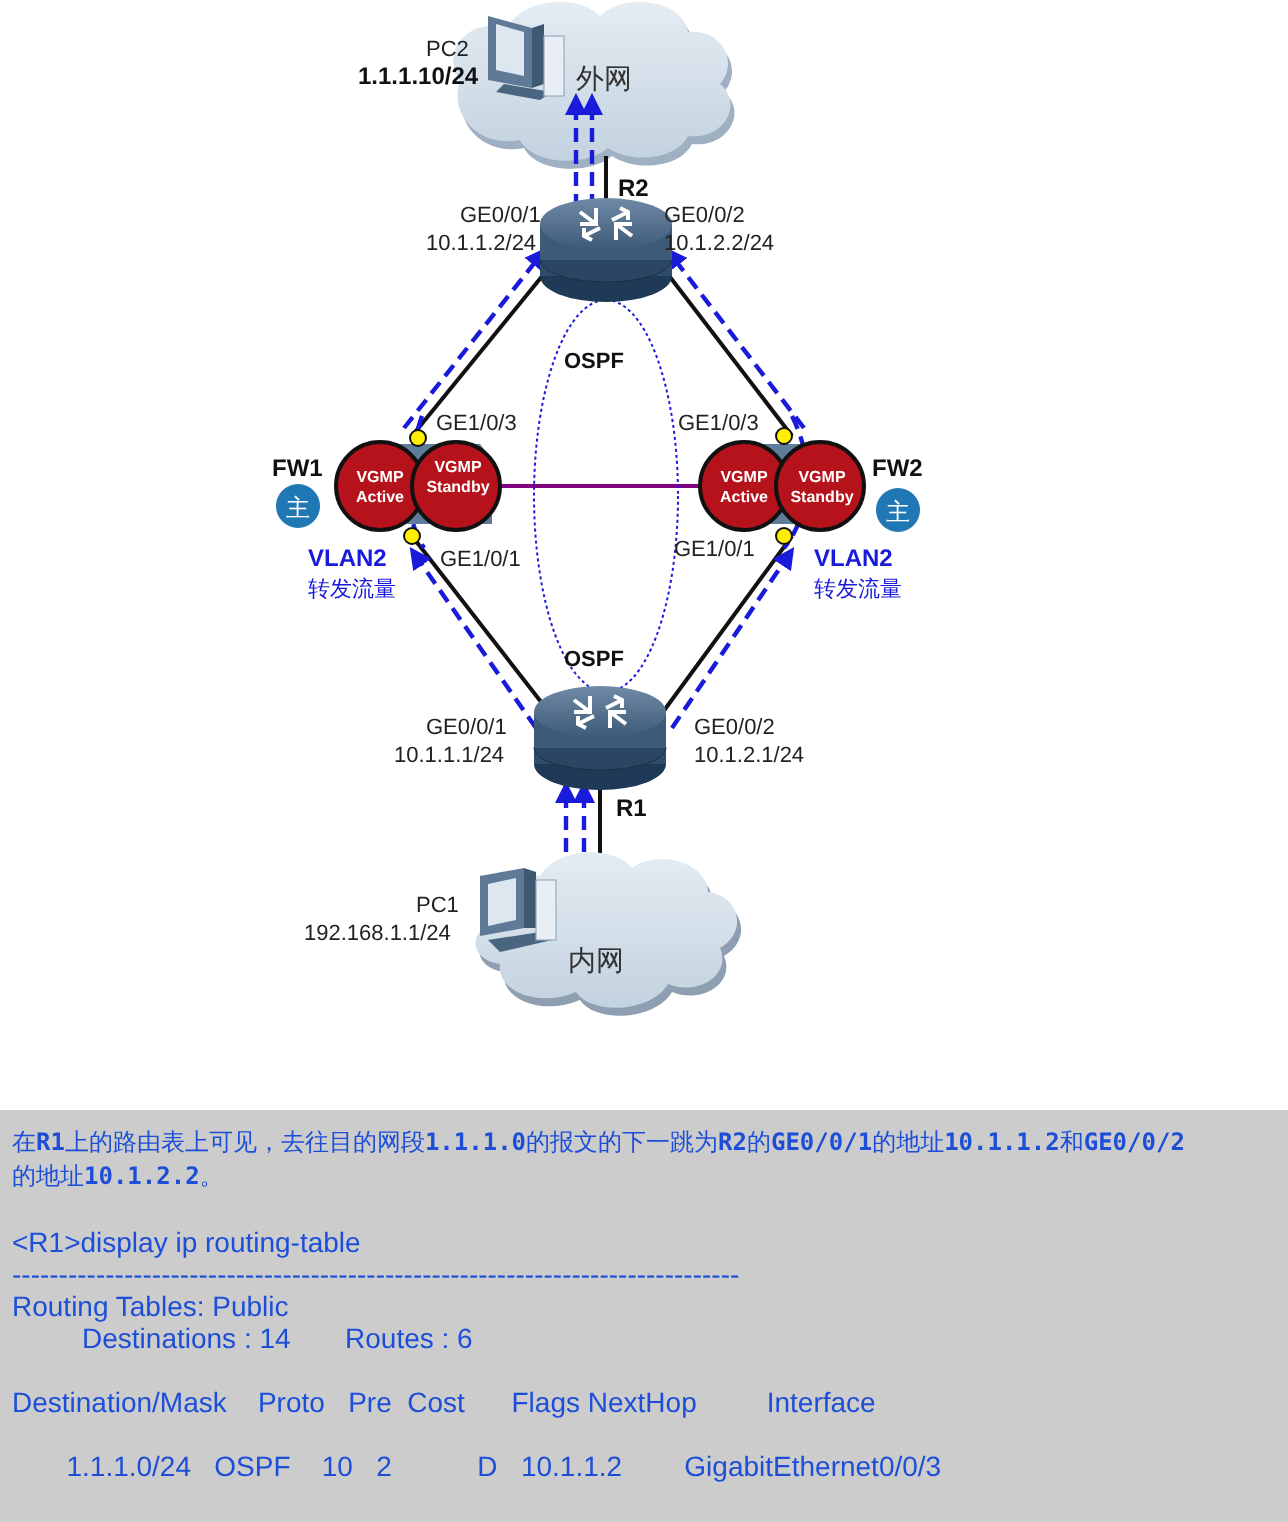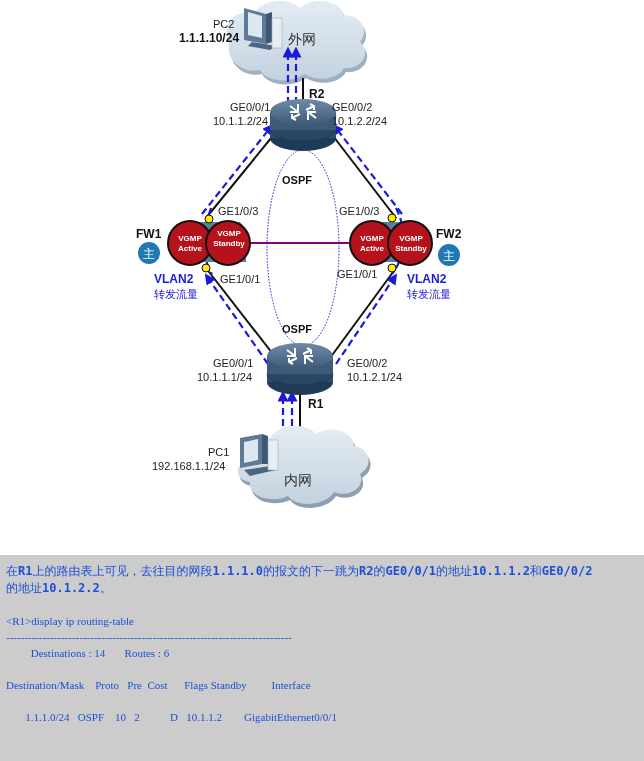--- a/index.html
+++ b/index.html
@@ -13,7 +13,7 @@
   .vgmp { font-size:8px; font-weight:bold; fill:#fff; }
   .cn { font-size:14px; fill:#333; font-family:"DejaVu Sans", sans-serif; }
   #terminal { position:absolute; left:0; top:555px; width:644px; height:229px; background:#cccccc; box-sizing:border-box; padding:8px 6px 0 6px; color:#1d4ed8; }
-  .t-line { font-family:Liberation Serif, serif; font-size:11px; line-height:16px; white-space:pre; }
+  .t-line { font-family:Liberation Sans, sans-serif; font-size:14px; line-height:16px; white-space:pre; }
   .t-note { font-family:"DejaVu Sans", sans-serif; font-size:12px; line-height:17px; }
   .t-note b { font-family:"DejaVu Sans Mono", monospace; font-weight:bold; }
   .gap { height:16px; }

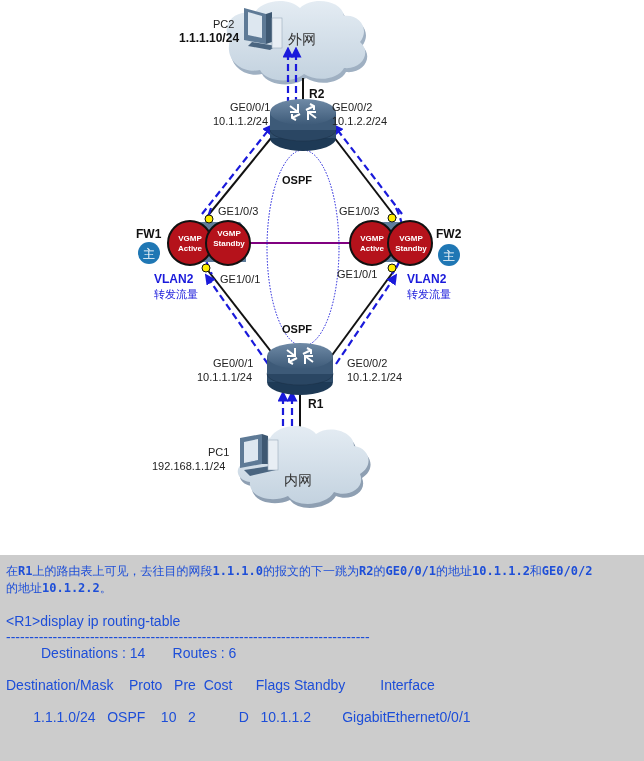--- a/index.html
+++ b/index.html
@@ -180,6 +180,7 @@
   <div class="gap"></div>
   <div class="t-line">&lt;R1&gt;display ip routing-table</div>
   <div class="t-line">------------------------------------------------------------------------------</div>
+  <div class="t-line">Routing Tables: Public</div>
   <div class="t-line">         Destinations : 14       Routes : 6</div>
   <div class="gap"></div>
   <div class="t-line">Destination/Mask    Proto   Pre  Cost      Flags Standby         Interface</div>

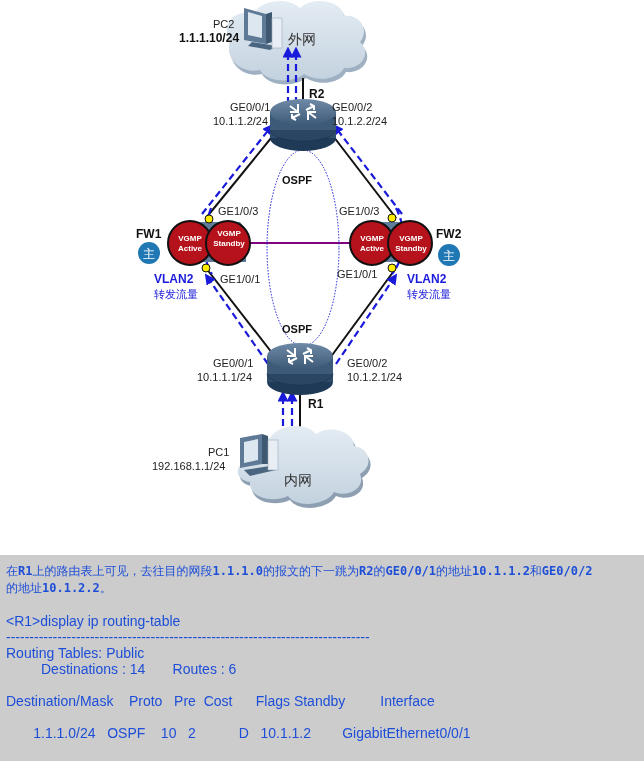--- a/index.html
+++ b/index.html
@@ -183,7 +183,7 @@
   <div class="t-line">Routing Tables: Public</div>
   <div class="t-line">         Destinations : 14       Routes : 6</div>
   <div class="gap"></div>
-  <div class="t-line">Destination/Mask    Proto   Pre  Cost      Flags Standby         Interface</div>
+  <div class="t-line">Destination/Mask    Proto   Pre  Cost      Flags NextHop         Interface</div>
   <div class="gap"></div>
   <div class="t-line">       1.1.1.0/24   OSPF    10   2           D   10.1.1.2        GigabitEthernet0/0/1</div>
 </div>

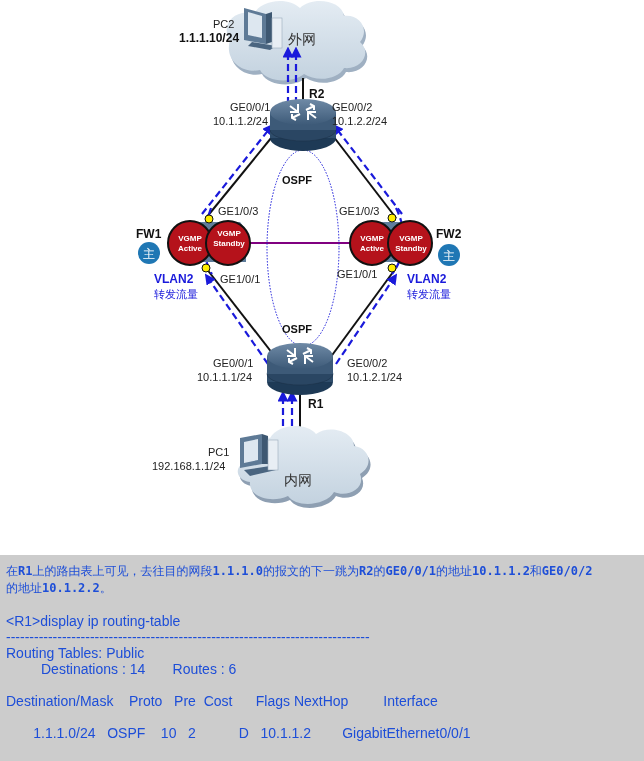--- a/index.html
+++ b/index.html
@@ -185,7 +185,7 @@
   <div class="gap"></div>
   <div class="t-line">Destination/Mask    Proto   Pre  Cost      Flags NextHop         Interface</div>
   <div class="gap"></div>
-  <div class="t-line">       1.1.1.0/24   OSPF    10   2           D   10.1.1.2        GigabitEthernet0/0/1</div>
+  <div class="t-line">       1.1.1.0/24   OSPF    10   2           D   10.1.1.2        GigabitEthernet0/0/3</div>
 </div>
 
 </body></html>

